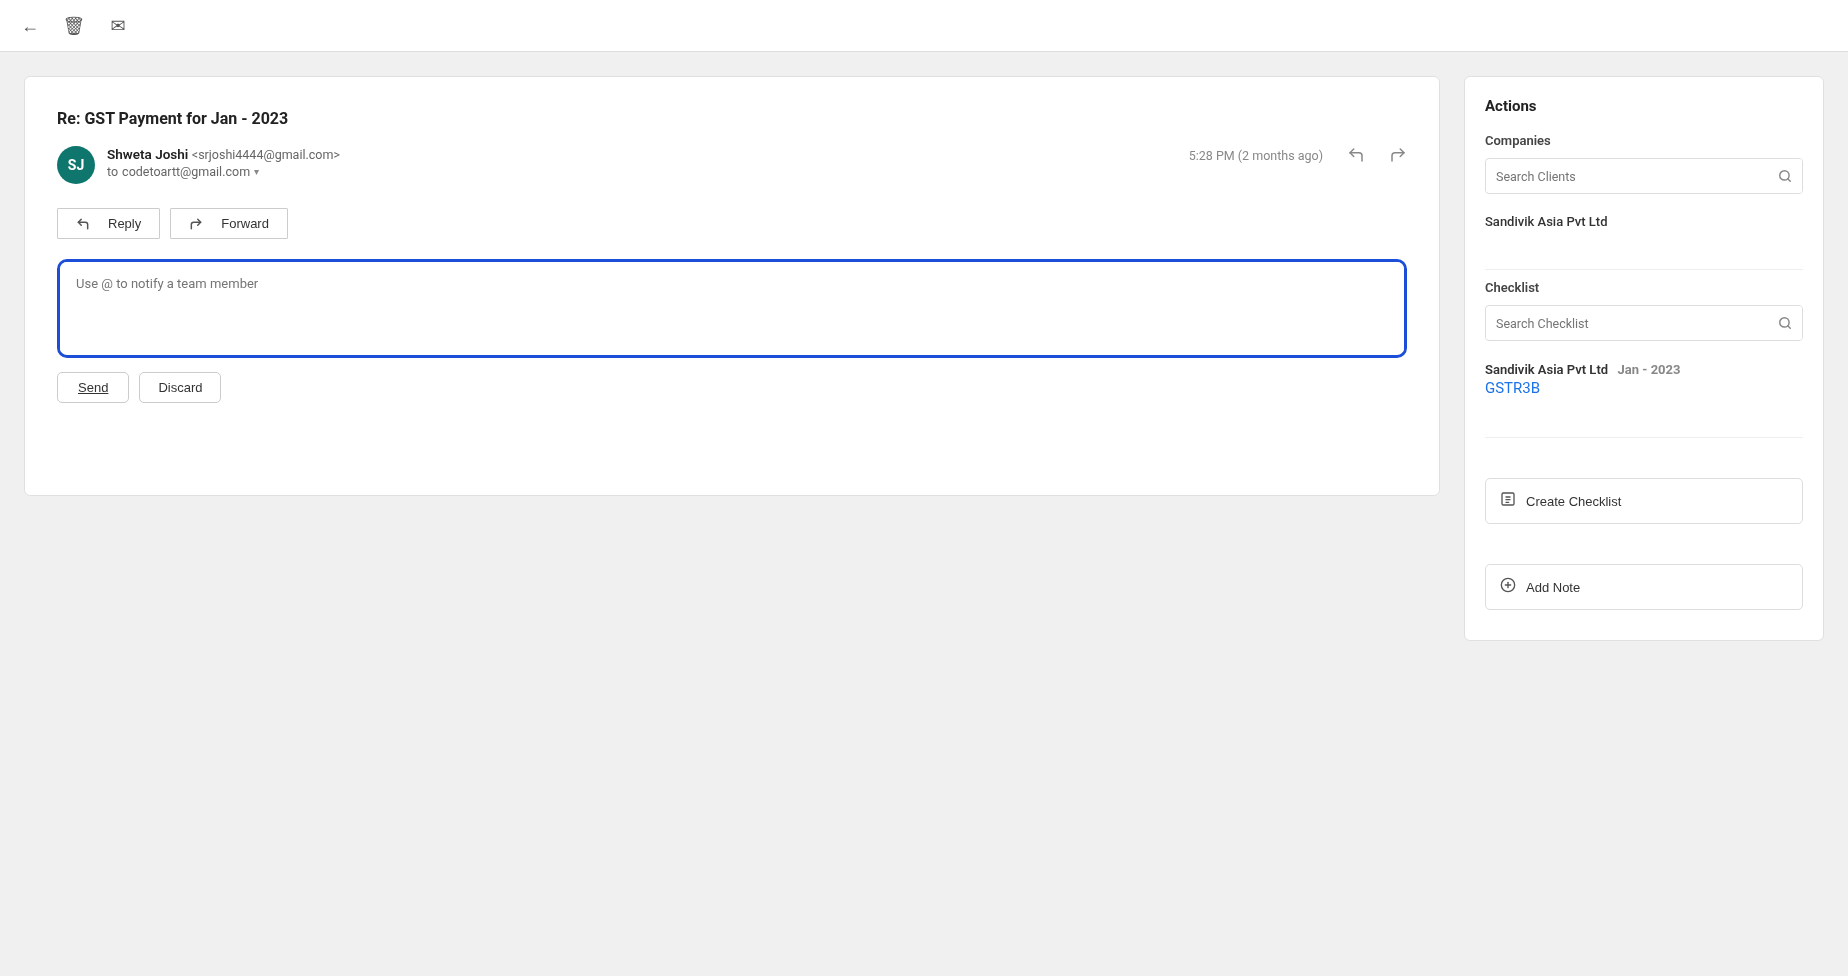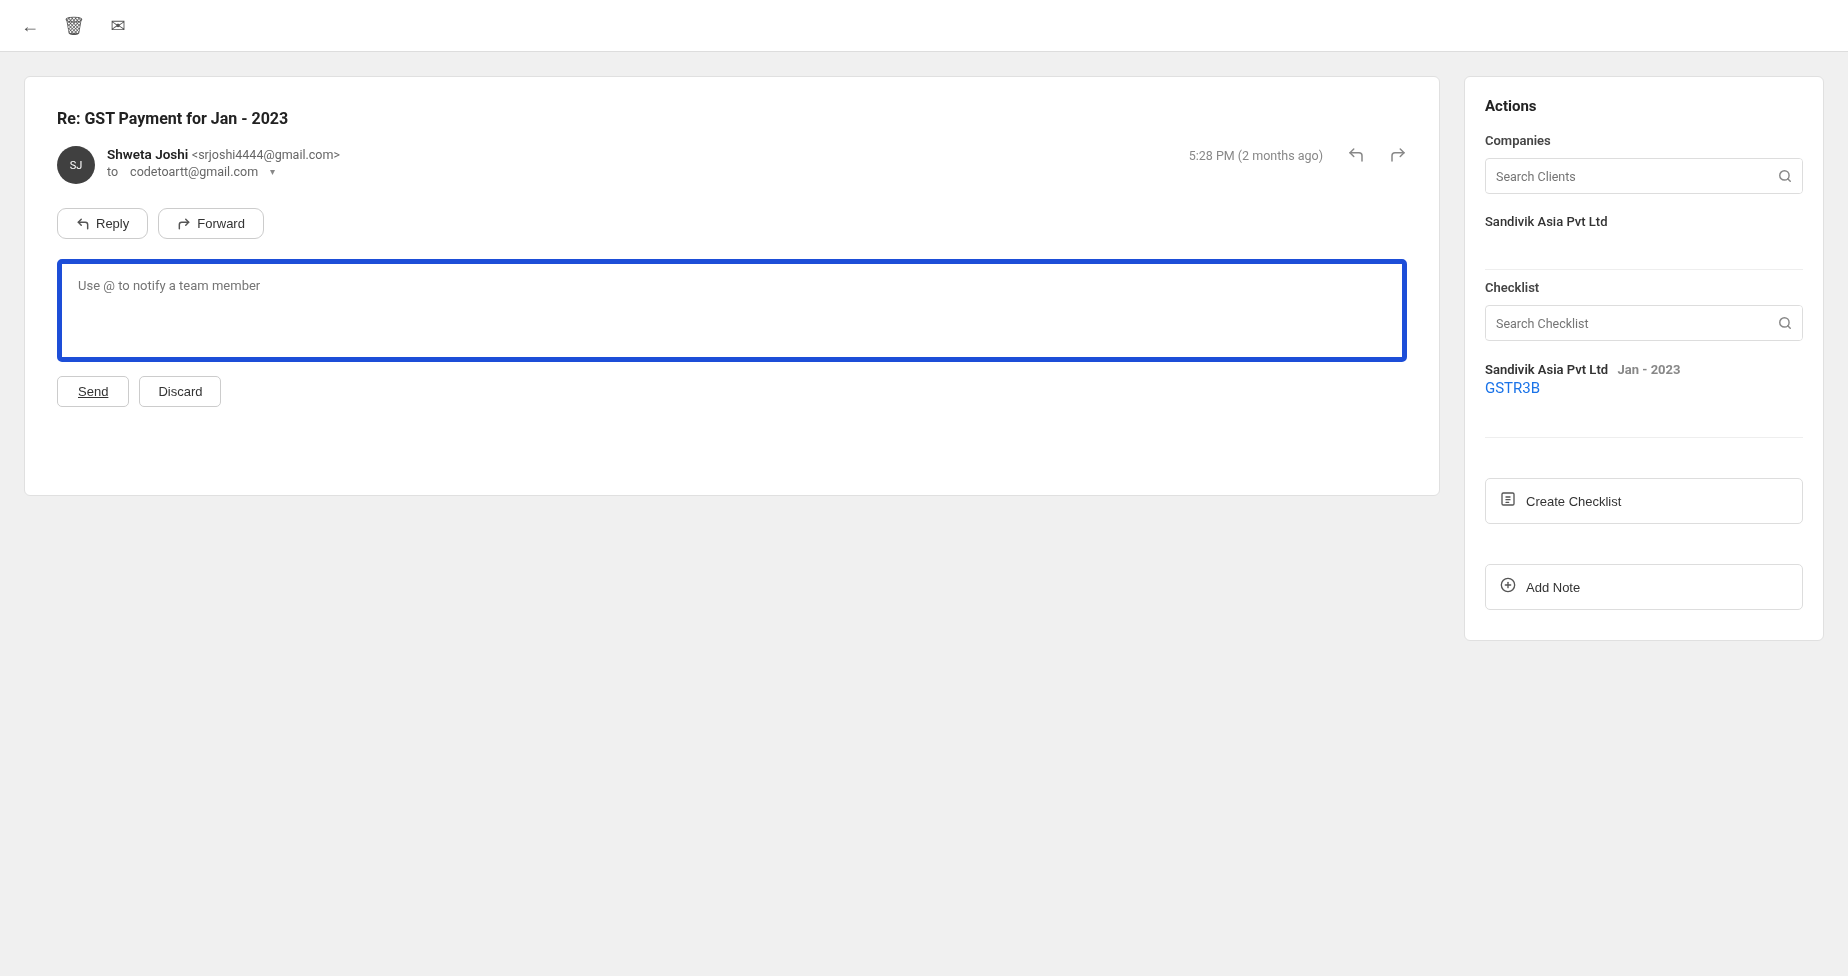--- a/index.html
+++ b/index.html
@@ -81,14 +81,14 @@
     .avatar {
       width: 38px;
       height: 38px;
-      background: #404040;
+      background: #0f766e;
       border-radius: 50%;
       display: flex;
       align-items: center;
       justify-content: center;
       color: #fff;
-      font-size: 11px;
-      font-weight: 400;
+      font-size: 14px;
+      font-weight: 700;
       flex-shrink: 0;
     }
 

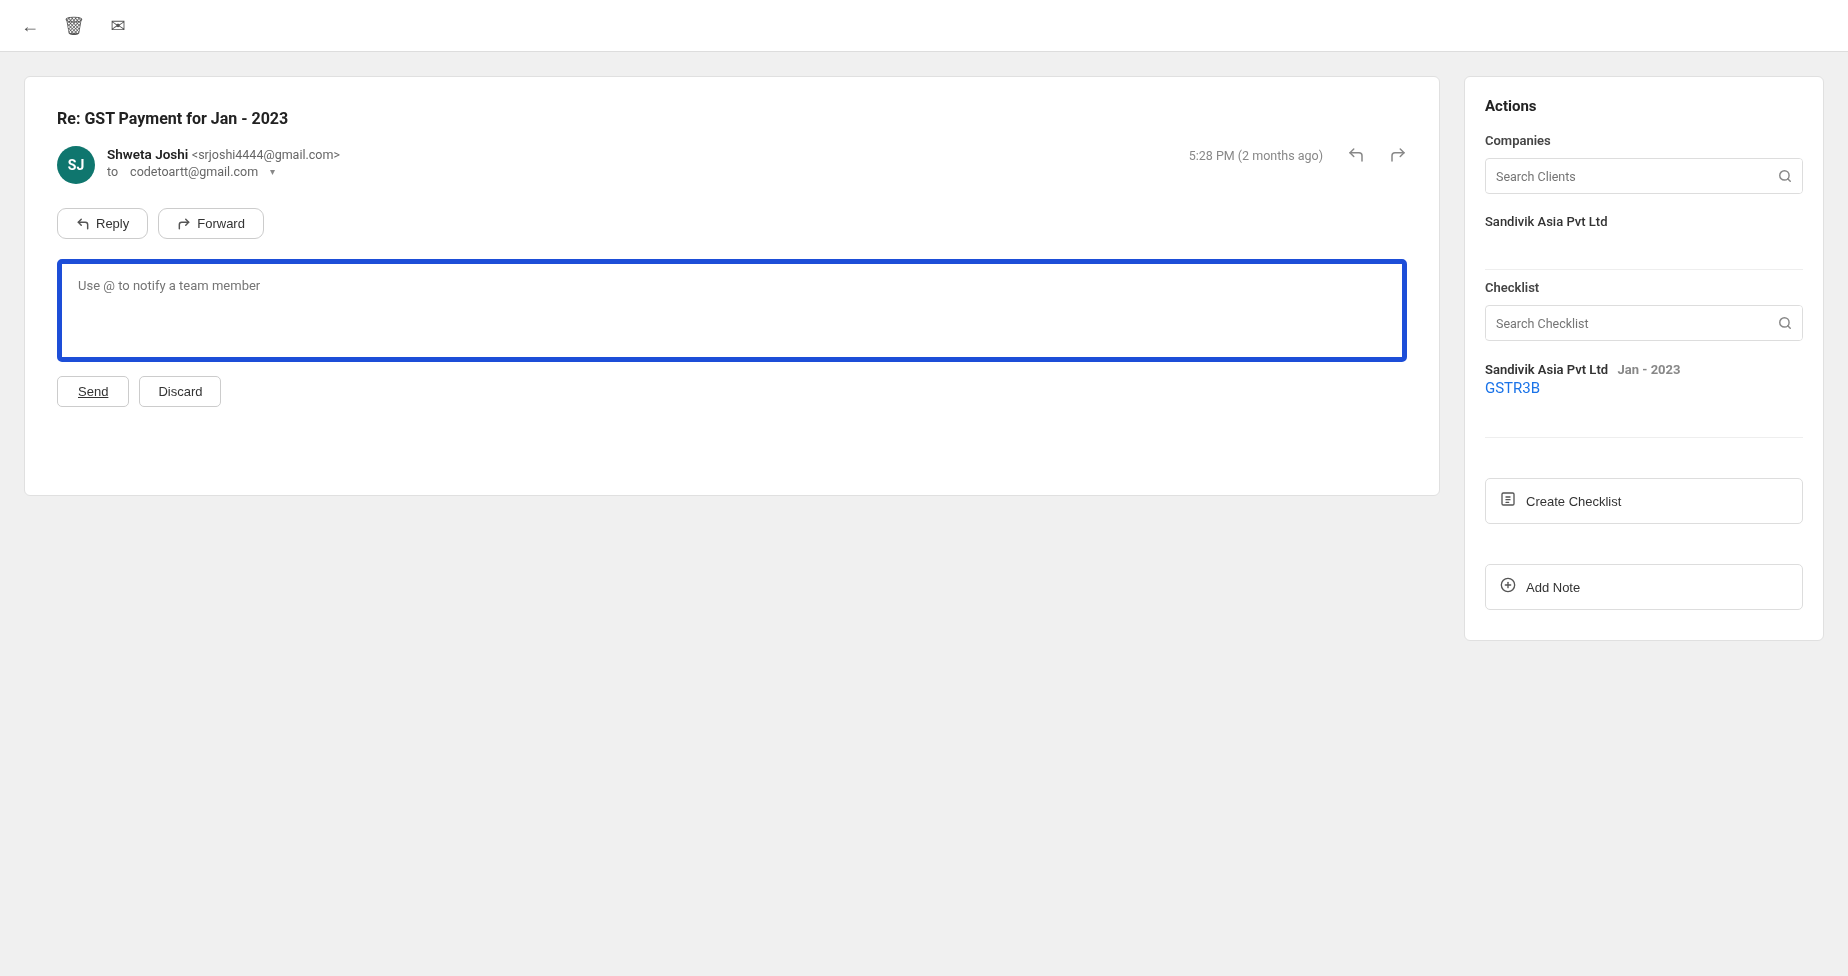--- a/index.html
+++ b/index.html
@@ -114,7 +114,7 @@
       font-size: 12.5px;
       display: flex;
       align-items: center;
-      gap: 12px;
+      gap: 4px;
     }
 
     .dropdown-arrow {

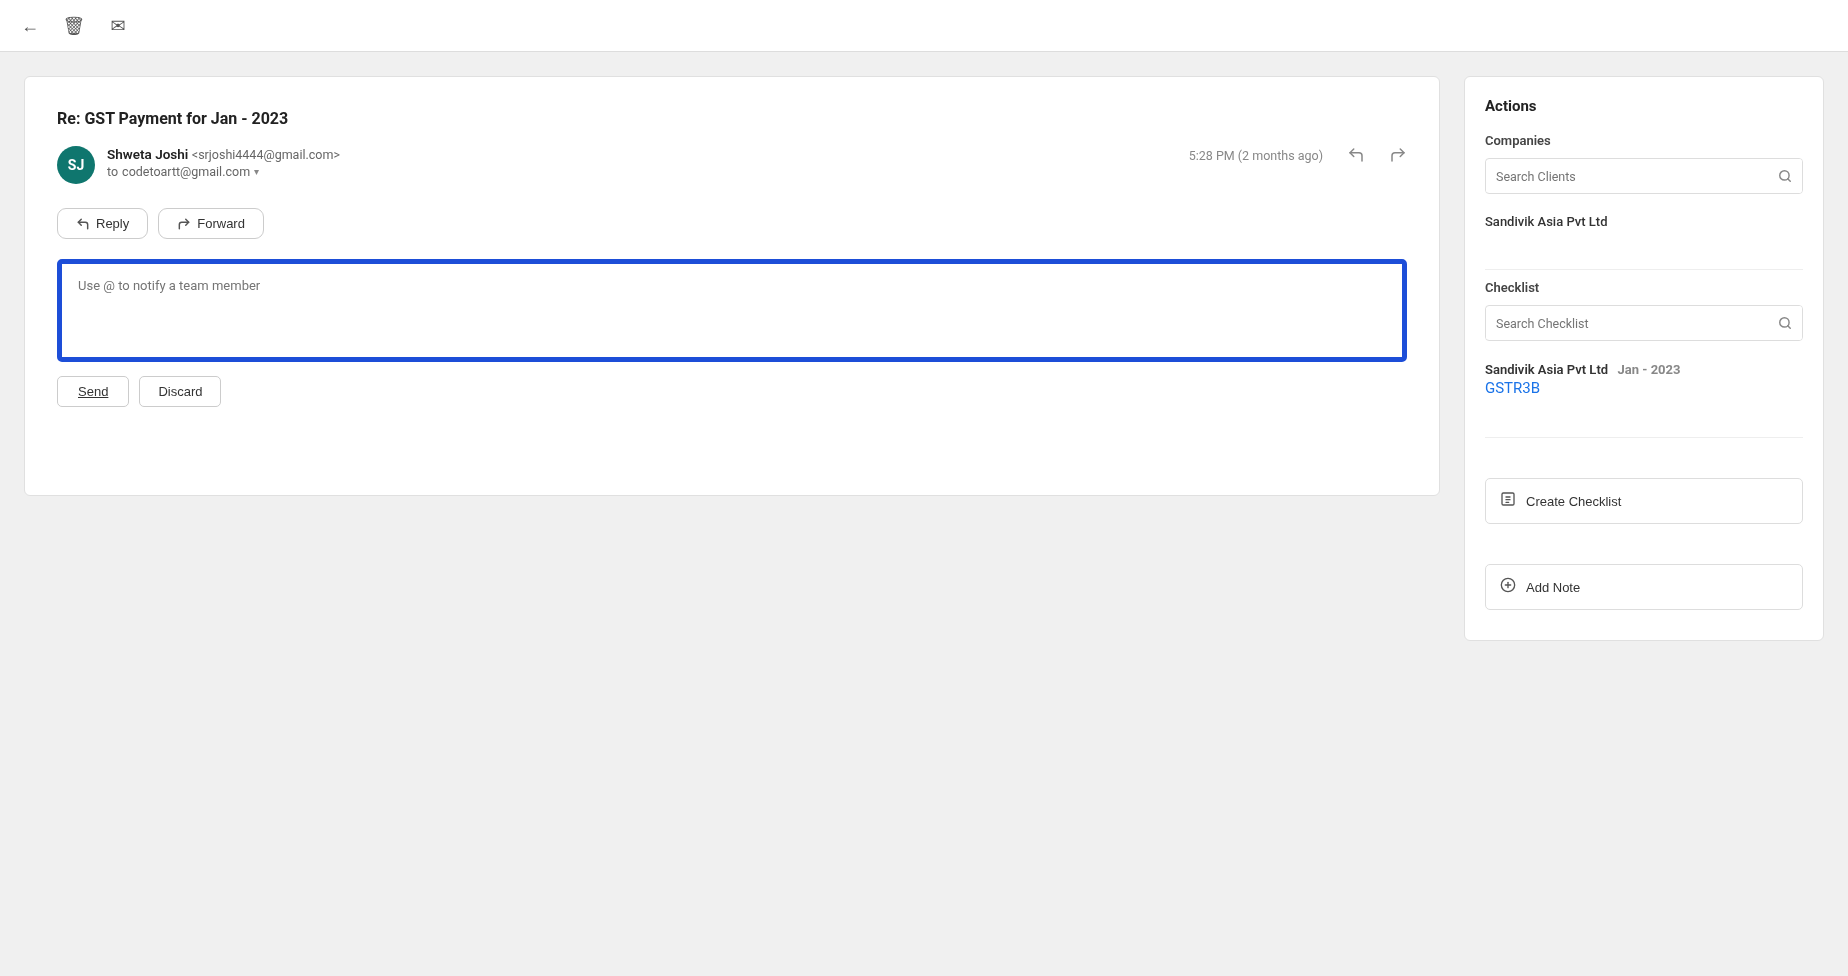--- a/index.html
+++ b/index.html
@@ -170,10 +170,10 @@
     .action-btn {
       display: flex;
       align-items: center;
-      gap: 6px;
+      gap: 18px;
       padding: 7px 18px;
       border: 1px solid #ccc;
-      border-radius: 9px;
+      border-radius: 1px;
       background: #fff;
       color: #333;
       font-size: 13px;

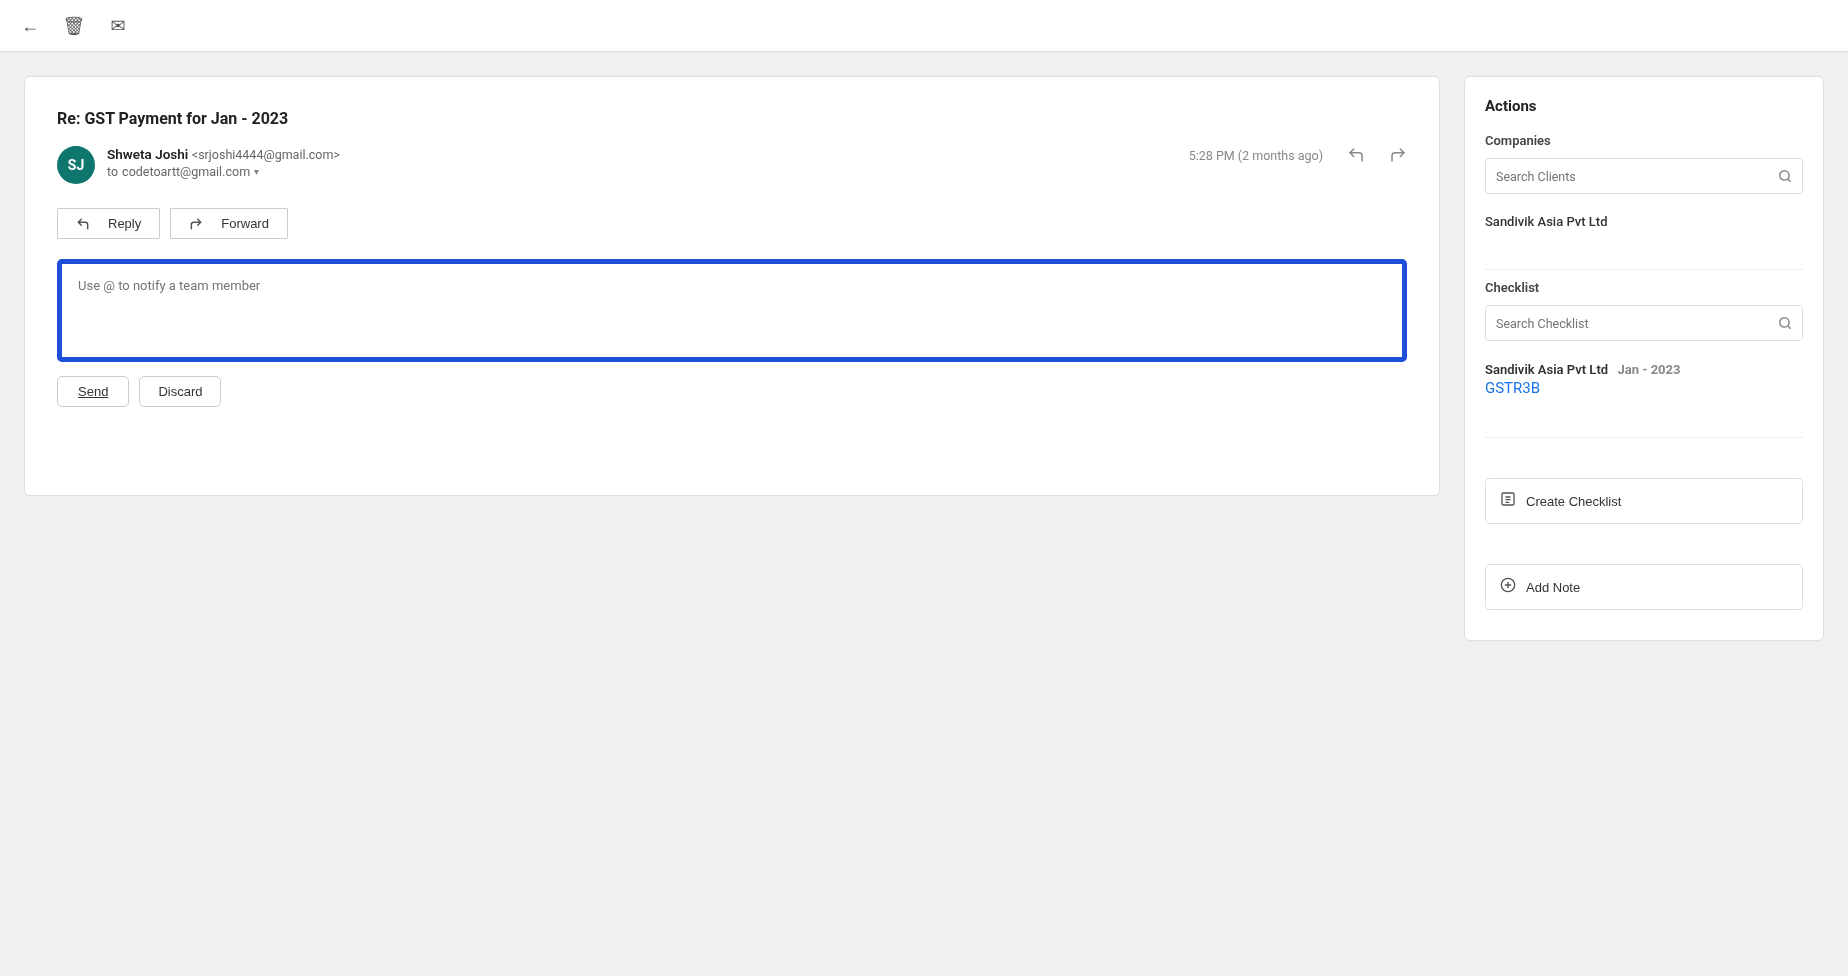--- a/index.html
+++ b/index.html
@@ -184,8 +184,8 @@
     
     .reply-box {
       margin-top: 20px;
-      border: 5px solid #1d4ed8;
-      border-radius: 5px;
+      border: 3px solid #1d4ed8;
+      border-radius: 10px;
       overflow: hidden;
     }
 

